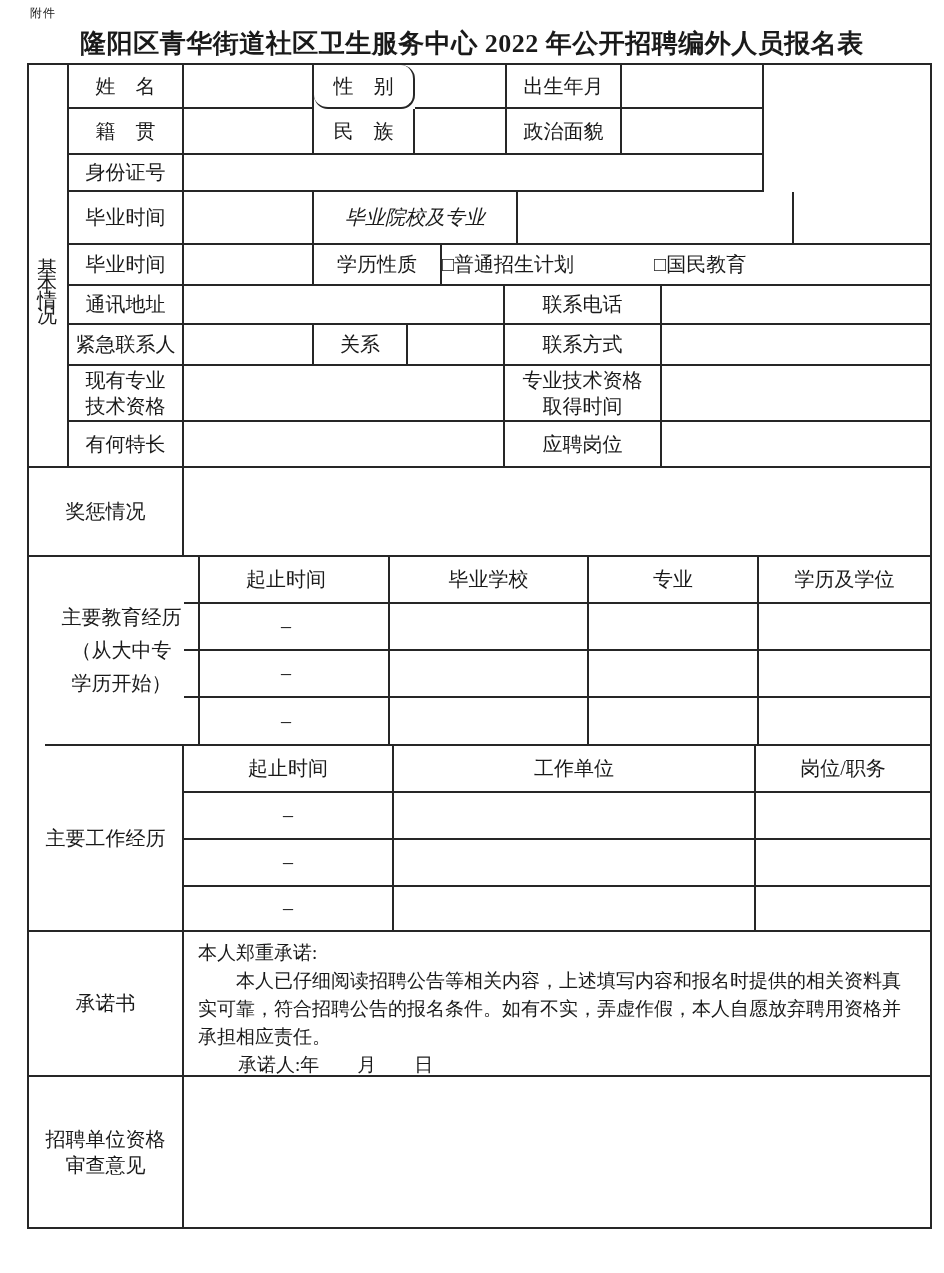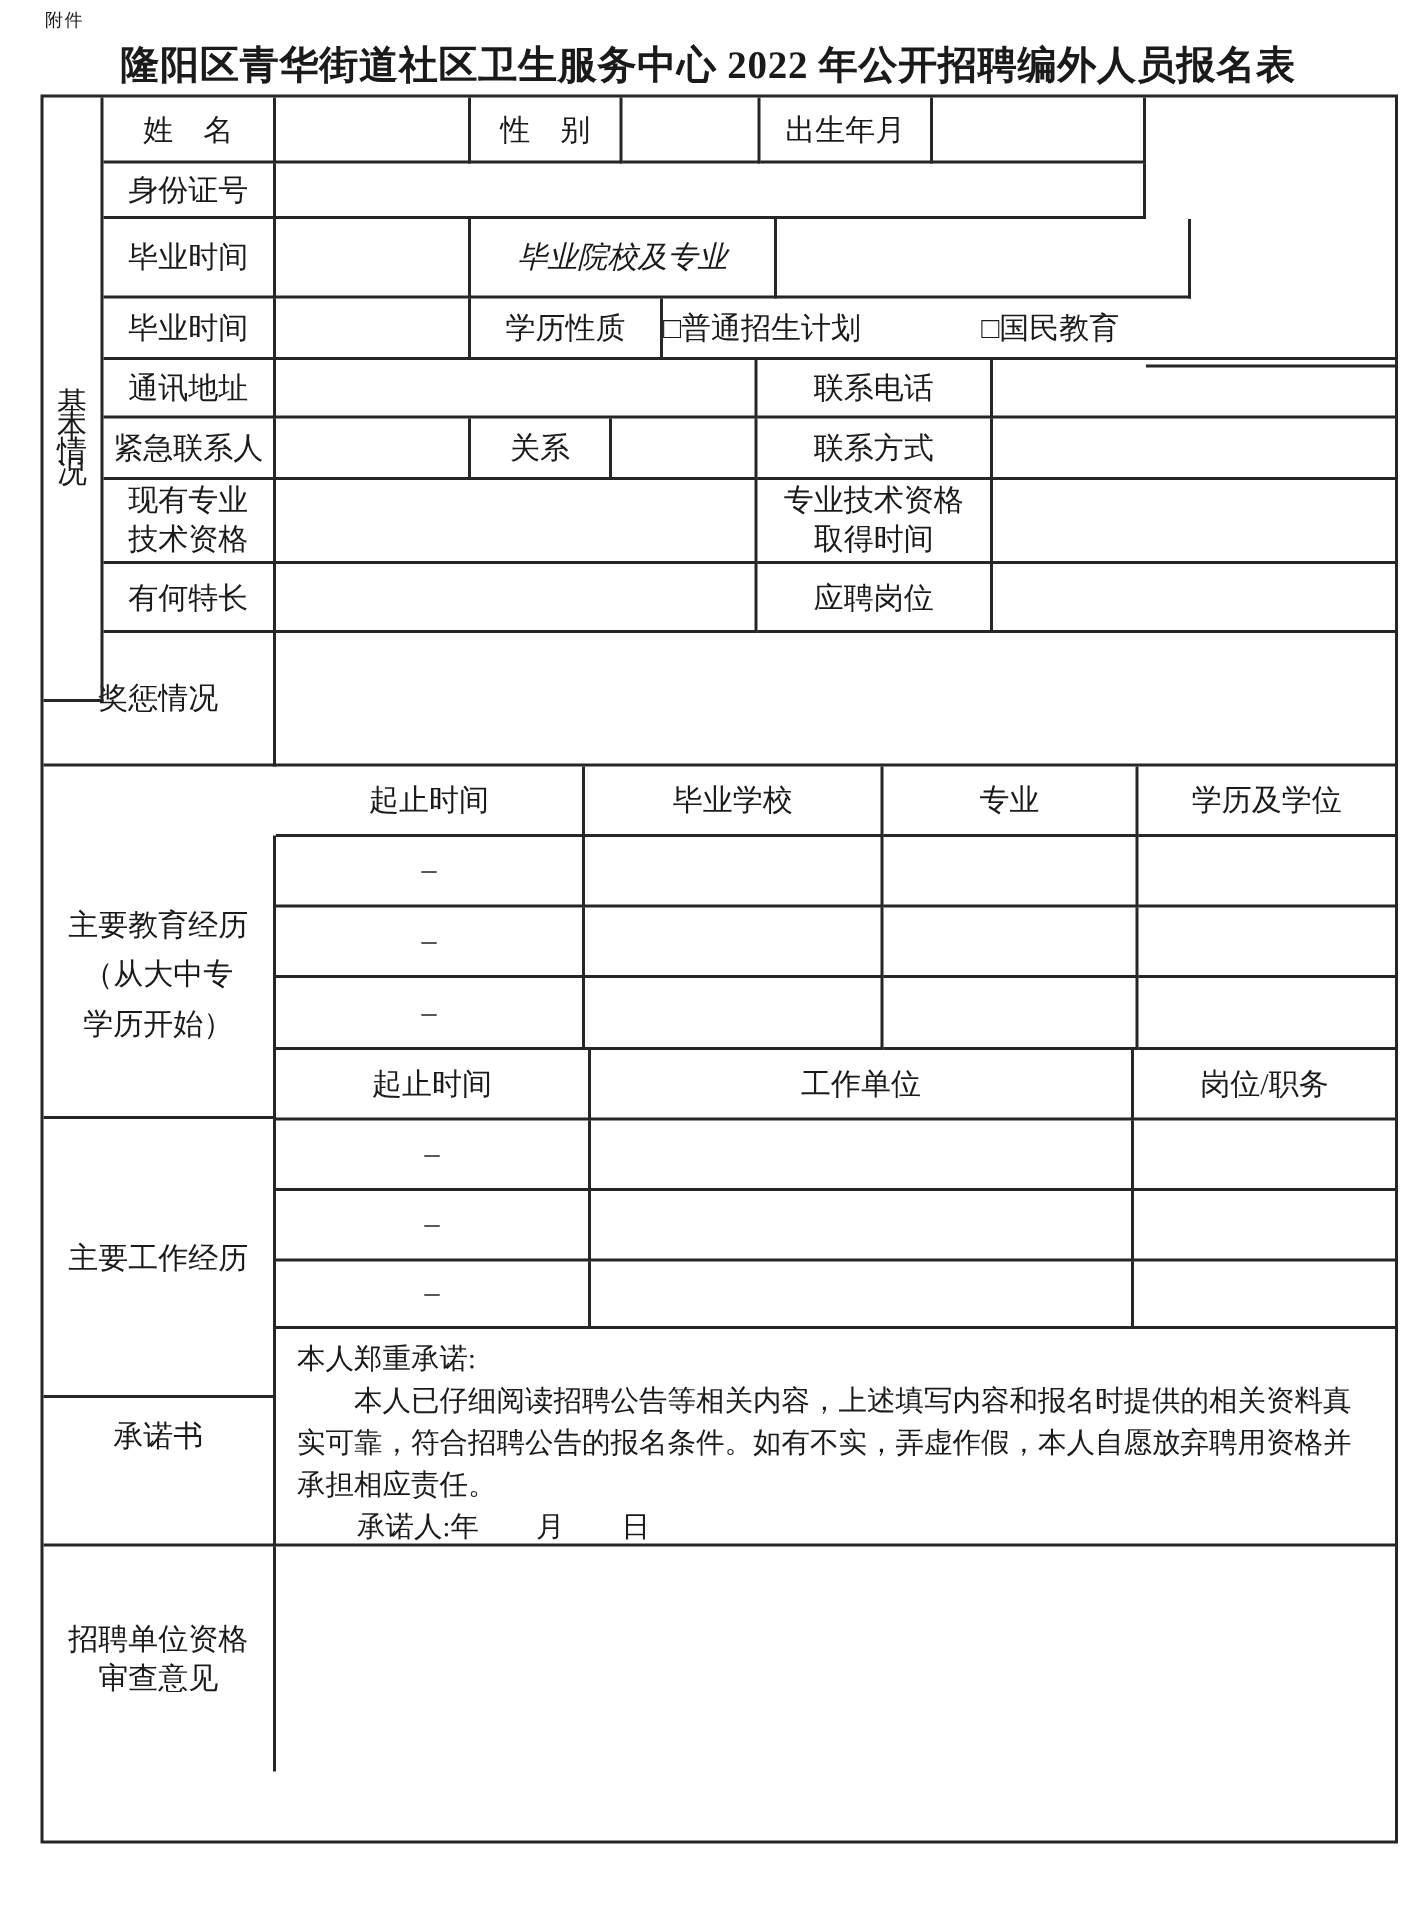--- a/index.html
+++ b/index.html
@@ -80,7 +80,7 @@
     <div class="row ml40" style="height:44px;">
       <div class="c" style="width:115px;">姓　名</div>
       <div class="c" style="width:130px;"></div>
-      <div class="c" style="width:101px;">性　别</div>
+      <div class="c" style="width:101px;border-radius:14px;">性　别</div>
       <div class="c" style="width:92px;"></div>
       <div class="c" style="width:115px;">出生年月</div>
       <div class="c" style="width:142px;"></div>

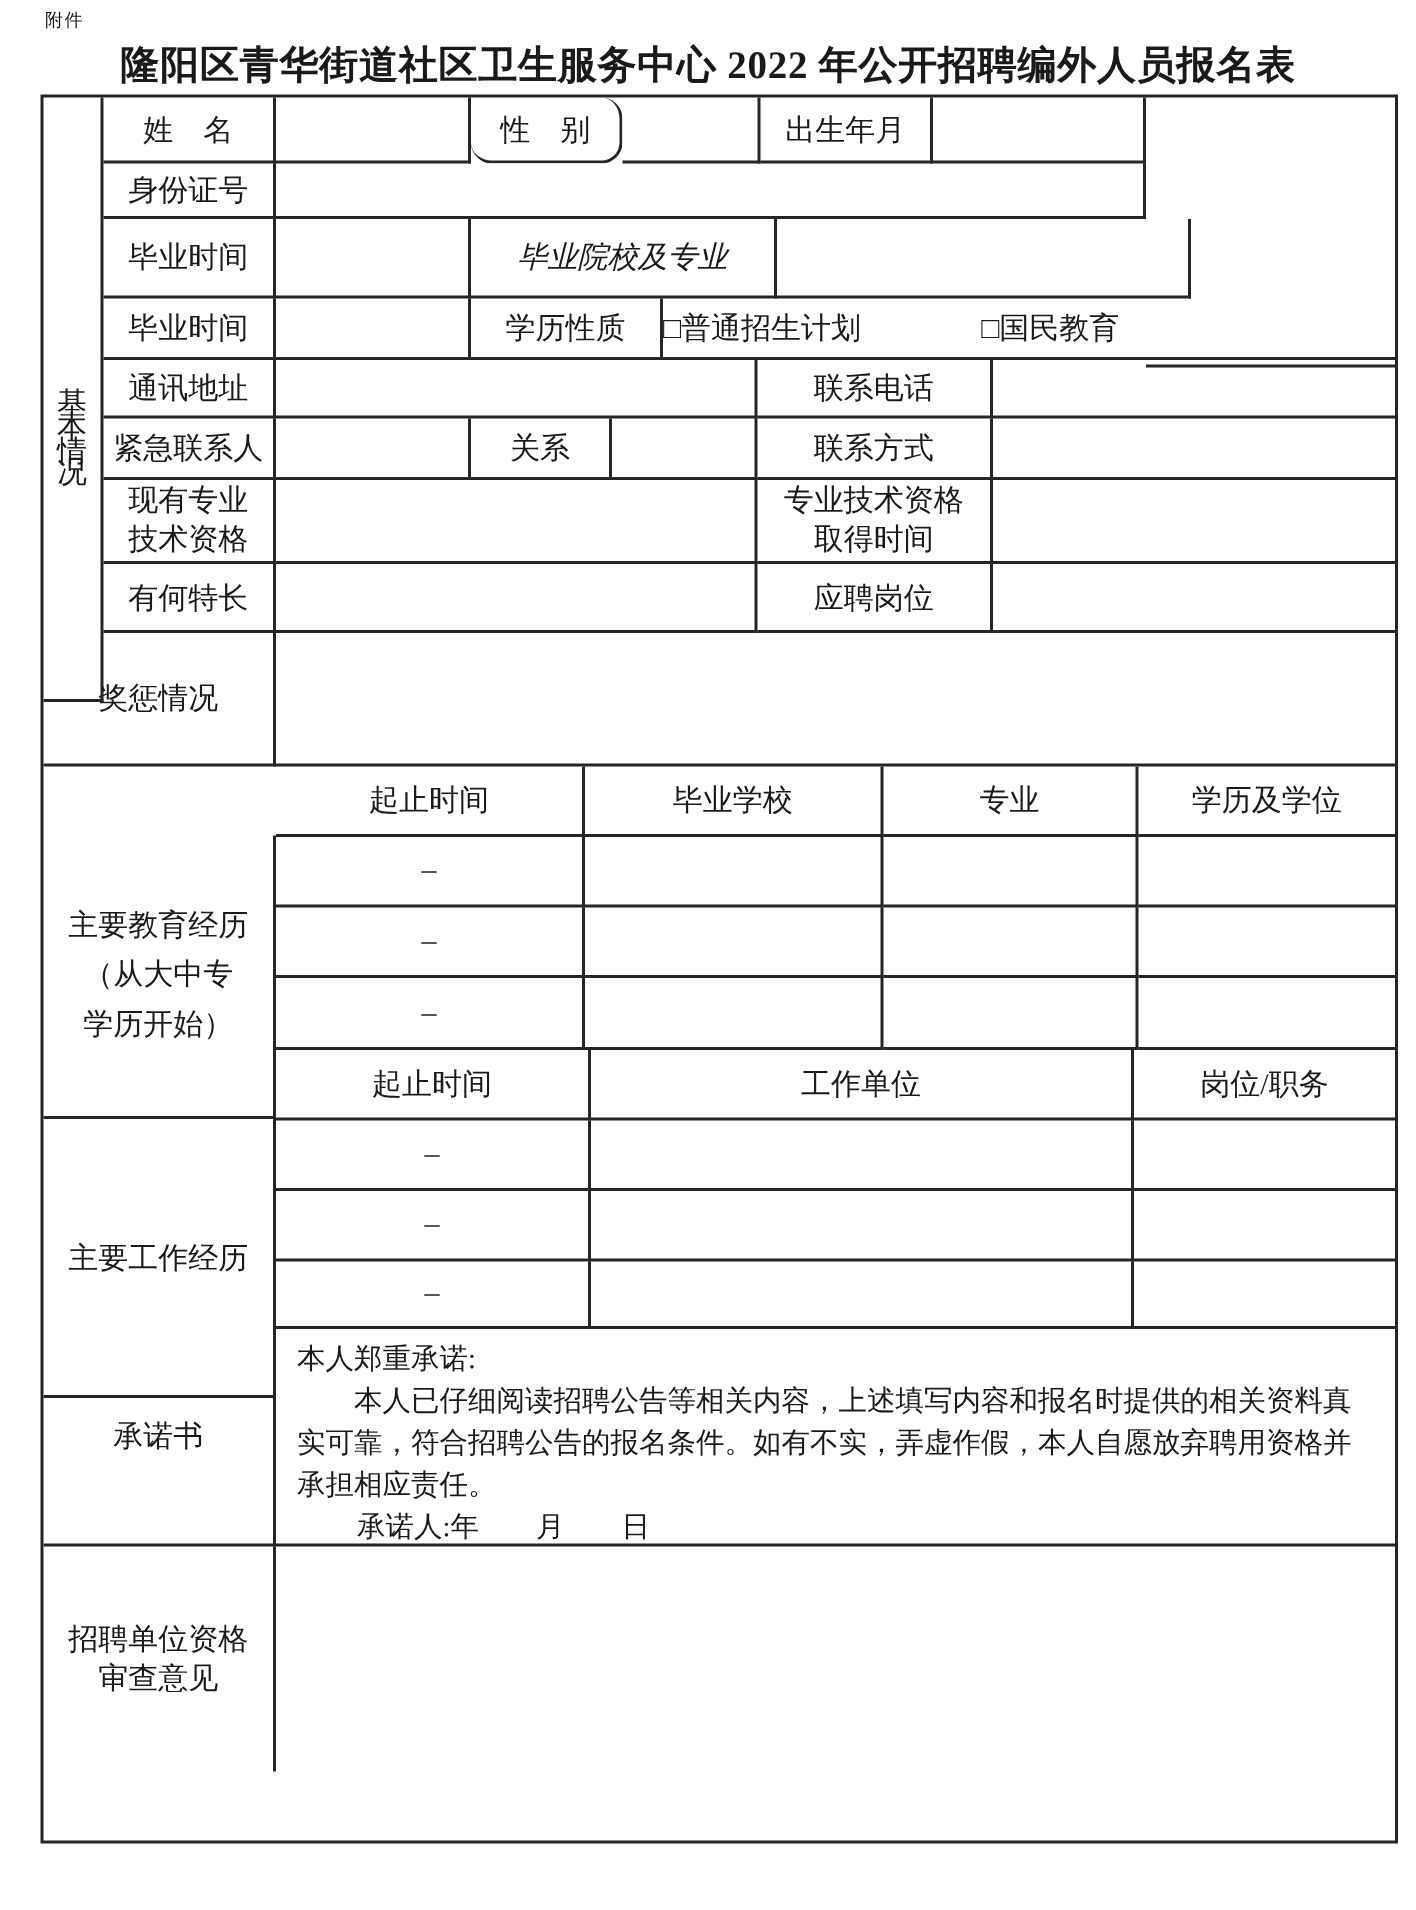--- a/index.html
+++ b/index.html
@@ -86,6 +86,14 @@
       <div class="c" style="width:142px;"></div>
     </div>
 
+    <div class="row ml40" style="height:46px;">
+      <div class="c" style="width:115px;">籍　贯</div>
+      <div class="c" style="width:130px;"></div>
+      <div class="c" style="width:101px;">民　族</div>
+      <div class="c" style="width:92px;"></div>
+      <div class="c" style="width:115px;">政治面貌</div>
+      <div class="c" style="width:142px;"></div>
+    </div>
 
     <div class="row ml40" style="height:37px;">
       <div class="c" style="width:115px;">身份证号</div>

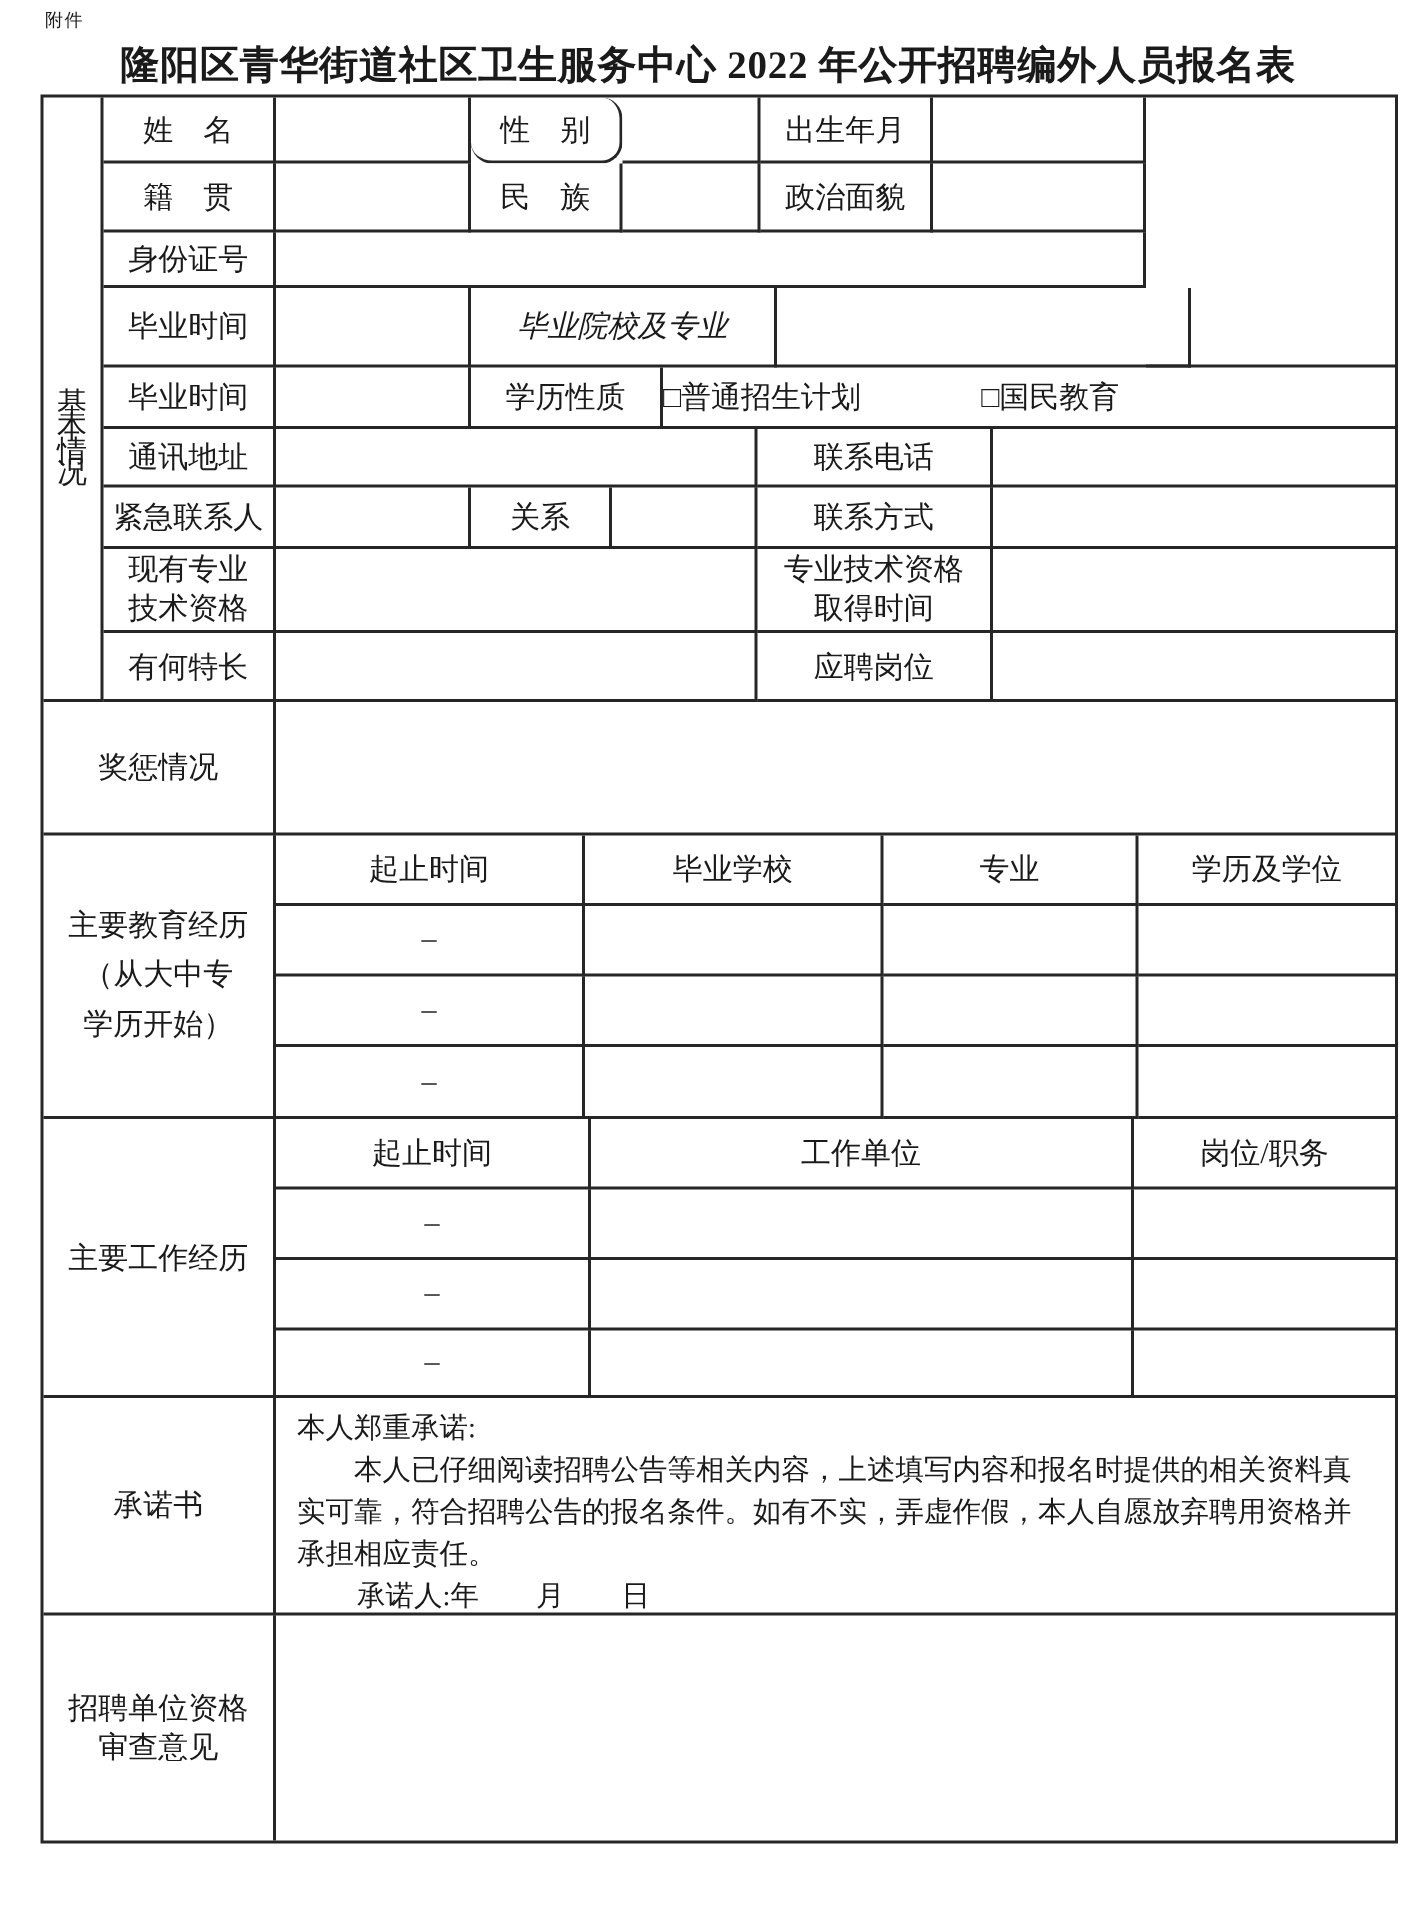--- a/index.html
+++ b/index.html
@@ -68,7 +68,7 @@
       <span class="vtext">基本情况</span>
     </div>
     <div class="abs photo" style="left:735px;top:0;width:166px;height:180px;"></div>
-    <div class="abs brd seclabel" style="left:0;top:492px;width:155px;height:189px;">
+    <div class="abs brd seclabel" style="left:16px;top:492px;width:155px;height:189px;">
       <span>主要教育经历</span>
       <span>（从大中专</span>
       <span>学历开始）</span>

